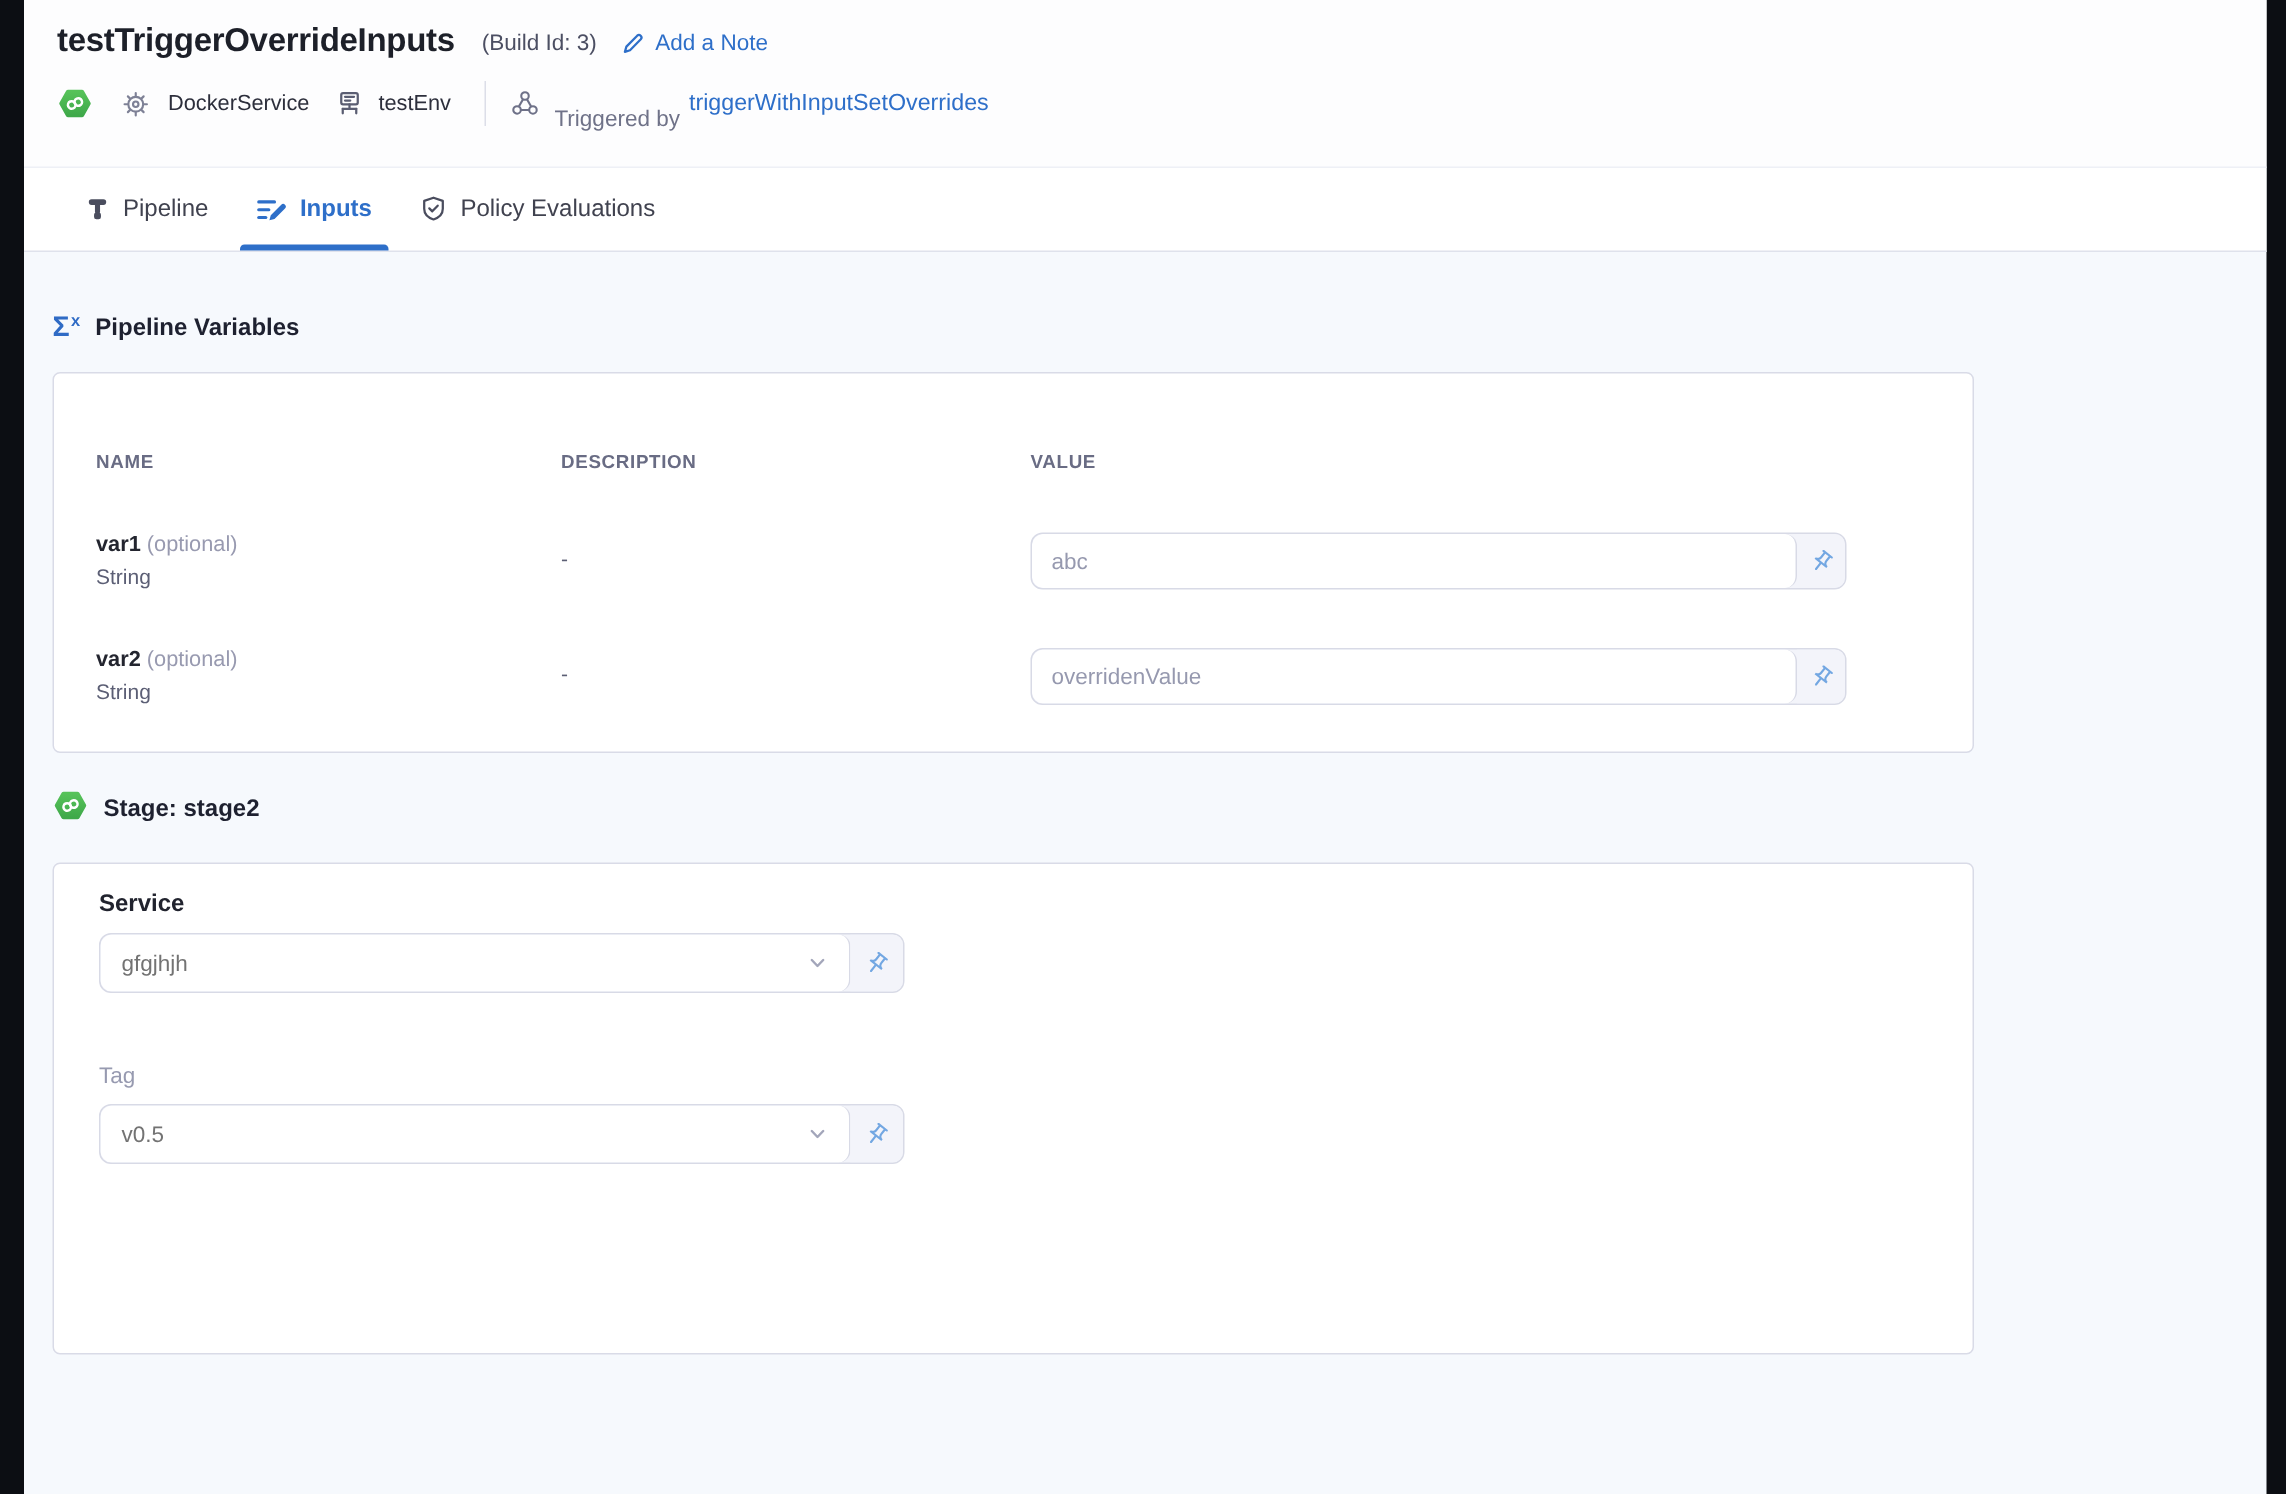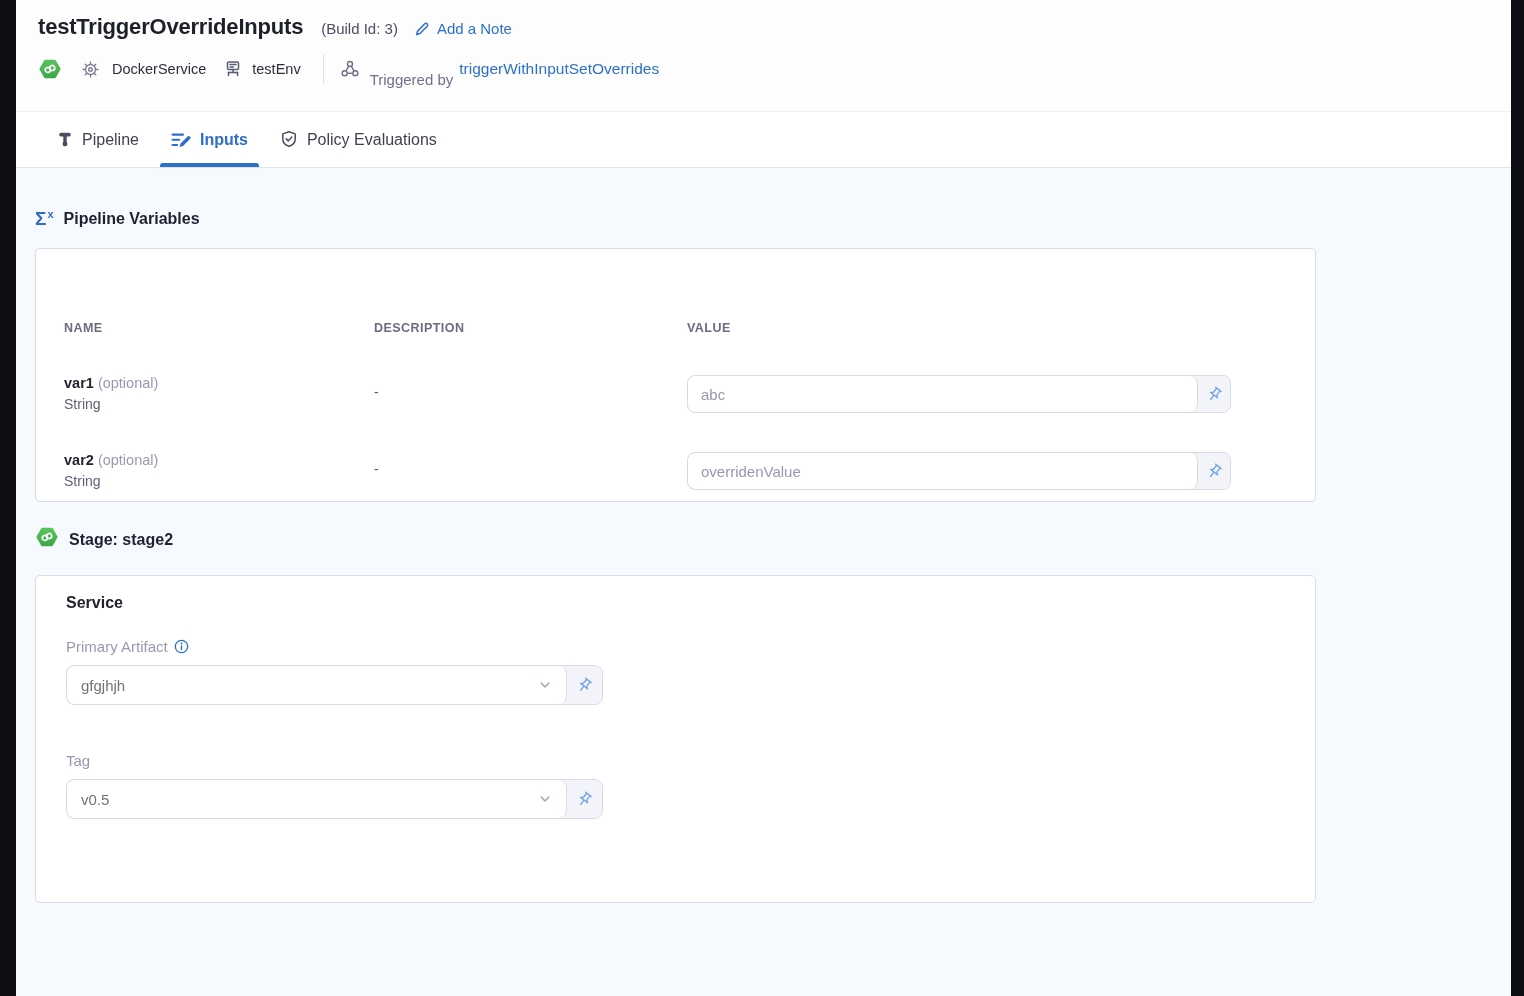--- a/index.html
+++ b/index.html
@@ -37,7 +37,7 @@
   .card-vars { margin-top:20px; padding:52px 28px 32px; height:254px; }
 
   .var-grid { display:grid; grid-template-columns:310px 313px 1fr; align-items:start; }
-  .col-h { font-size:12.5px; font-weight:700; letter-spacing:.45px; color:#696c84;margin-top:20px; }
+  .col-h { font-size:12.5px; font-weight:700; letter-spacing:.45px; color:#696c84; }
   .var-row { margin-top:40px; }
   .var-row.second { margin-top:39px; }
   .var-name { font-size:14.5px; color:#23252f; }

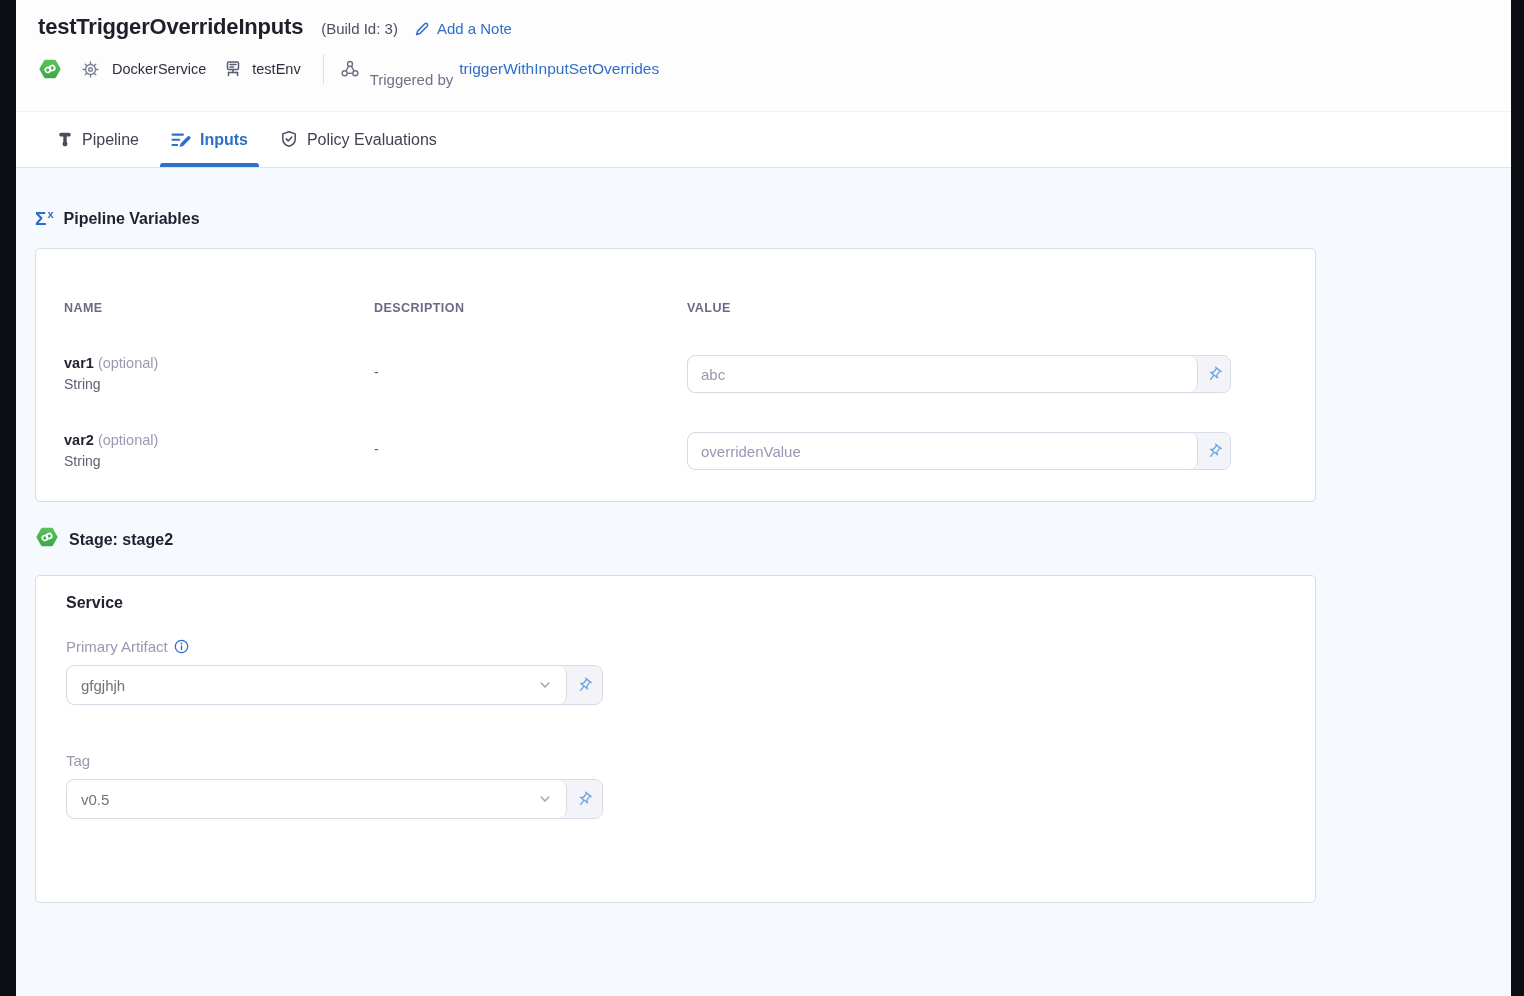--- a/index.html
+++ b/index.html
@@ -244,16 +244,6 @@
     <div class="card card-service">
       <div class="service-title">Service</div>
 
-      <div class="field-label">
-        <span>Primary Artifact</span>
-        <span class="mi">
-          <svg width="15" height="15" viewBox="0 0 15 15" fill="none">
-              <circle cx="7.5" cy="7.5" r="6.2" stroke="#2e6fc9" stroke-width="1.3"></circle>
-              <line x1="7.5" y1="7" x2="7.5" y2="10.6" stroke="#2e6fc9" stroke-width="1.4" stroke-linecap="round"></line>
-              <circle cx="7.5" cy="4.5" r=".9" fill="#2e6fc9"></circle>
-            </svg>
-        </span>
-      </div>
       <div class="select-group">
         <div class="select-field">
           <span>gfgjhjh</span>

